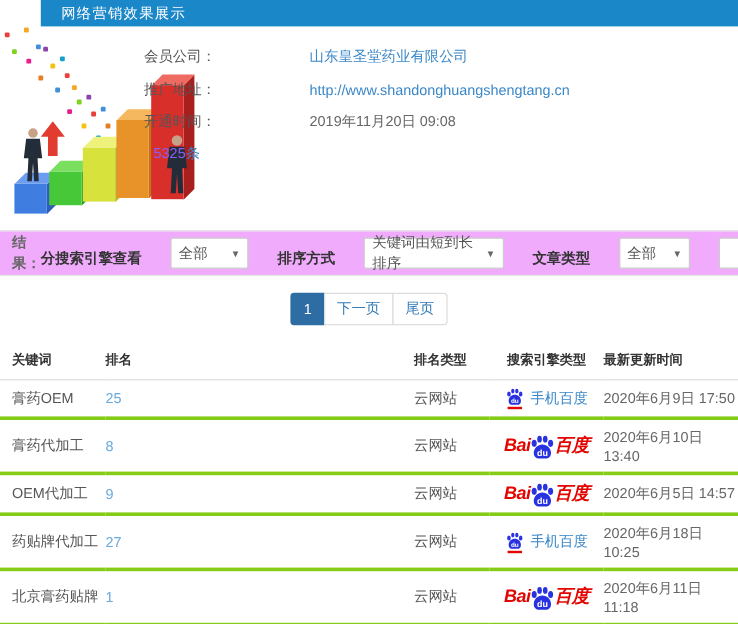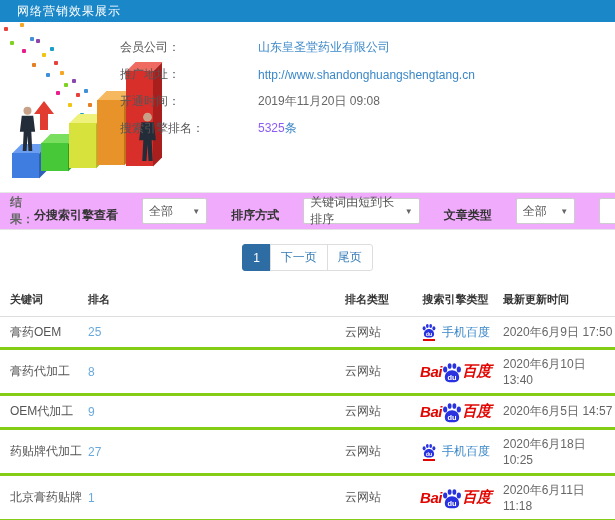--- a/index.html
+++ b/index.html
@@ -7,7 +7,7 @@
     font-family:"Liberation Sans","DejaVu Sans",sans-serif; font-size:12px; color:#555; }
 
   
-  .header-bar { height:22px; background:#1a87c8; display:flex; align-items:center; padding-left:17px; }
+  .header-bar { height:22px; background:#1a87c8; display:flex; align-items:center; padding-left:17px;margin-left:34px; }
   .header-bar .title { color:#fff; font-size:12px; letter-spacing:1px; }
 
   

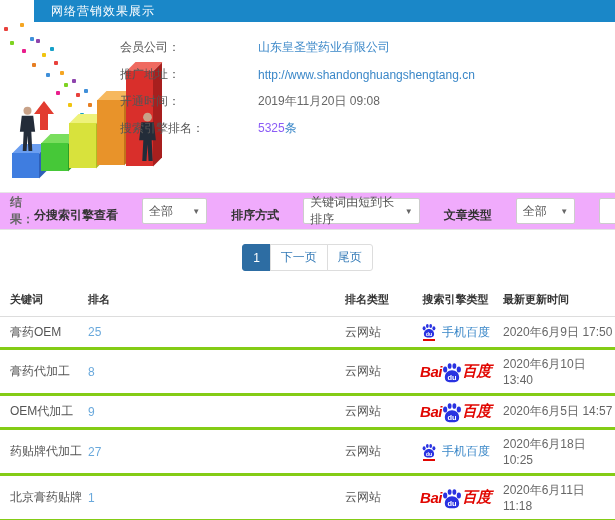--- a/index.html
+++ b/index.html
@@ -165,7 +165,6 @@
       <span class="info-value muted-value">2019年11月20日 09:08</span>
     </div>
     <div class="info-row">
-      <span class="info-label">搜索引擎排名：</span>
       <span class="info-value"><span class="orange-num">5325</span><span class="blue-link">条</span></span>
     </div>
   </div>

